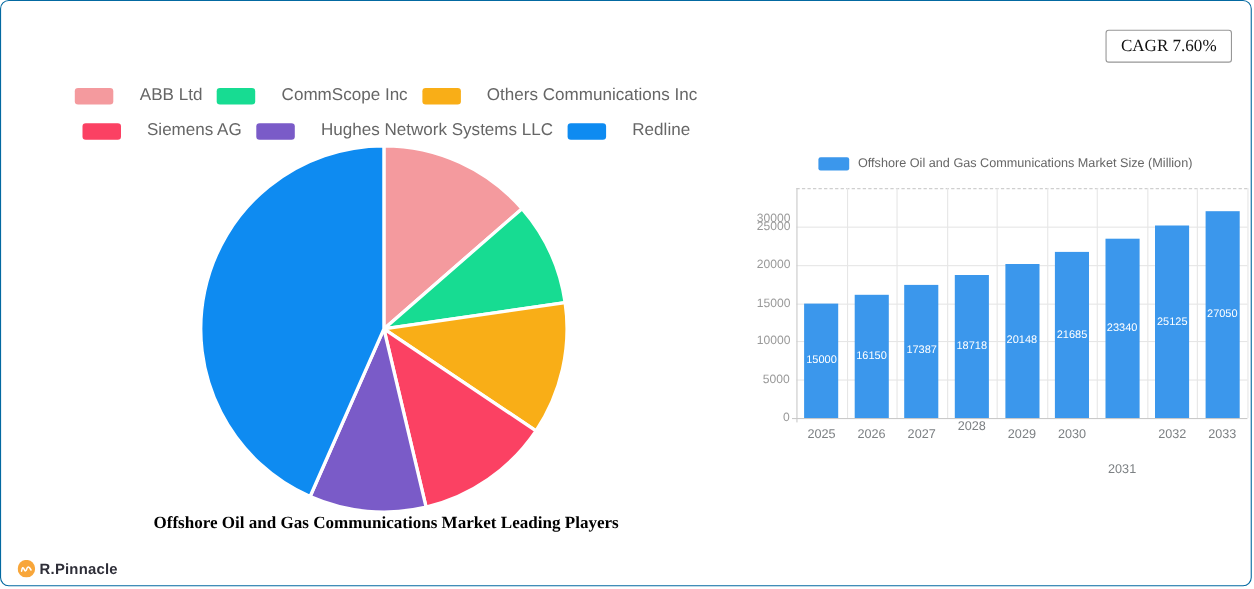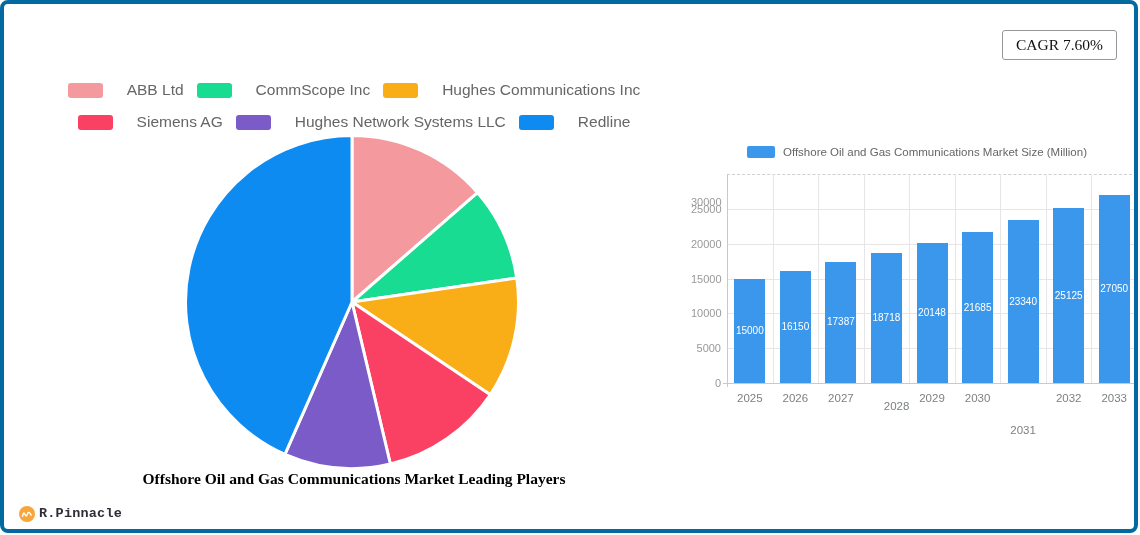--- a/index.html
+++ b/index.html
@@ -6,7 +6,7 @@
   body{width:1140px;height:535px;font-family:"Liberation Sans",sans-serif;}
   .card{
     position:relative;width:1138px;height:533px;box-sizing:border-box;
-    background:#fff;border:4px solid #0369a1;border-radius:8px;overflow:hidden;
+    background:#fff;border:1px solid #0369a1;border-radius:8px;overflow:hidden;
   }
   
   .cagr-box{

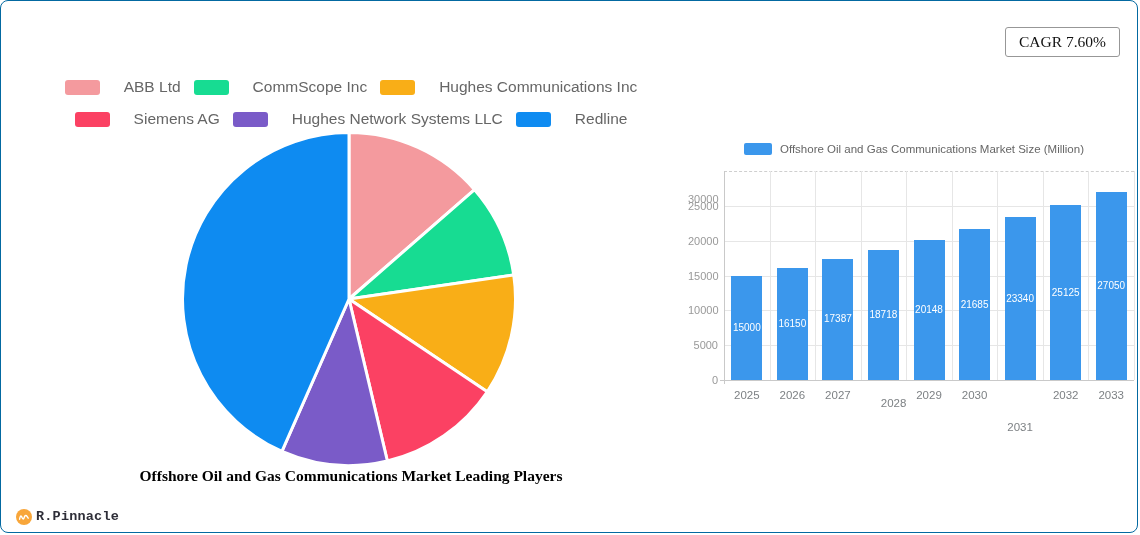--- a/index.html
+++ b/index.html
@@ -71,7 +71,7 @@
           </div>
           <div class="legend-item">
             <span class="legend-swatch" style="background: rgb(249, 174, 23);"></span>
-            <span class="legend-label">Hughes Communications Inc</span>
+            <span class="legend-label">Others Communications Inc</span>
           </div>
         </div>
         <div class="legend-row">

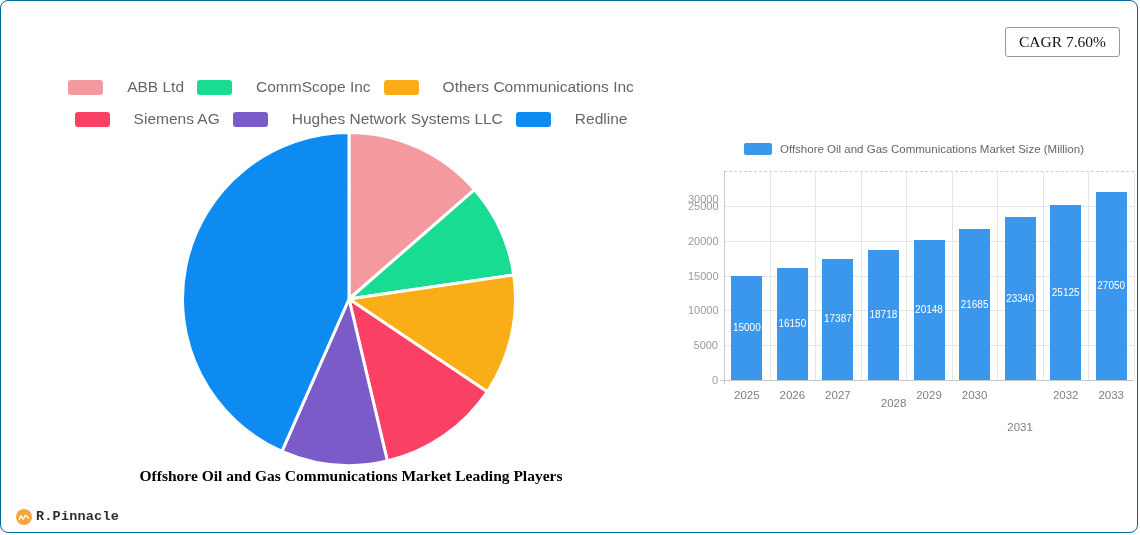--- a/index.html
+++ b/index.html
@@ -141,7 +141,7 @@
         <div class="xtick-label" style="left: 123.9px; top: 248px;">2027</div>
         <div class="bar-rect" style="left: 176.9px; top: 108.6px; width: 31px; height: 130.4px; background: rgb(59, 151, 236);"></div>
         <div class="bar-value" style="left: 174.9px; width: 35px; top: 167.8px; color: rgb(255, 255, 255);">18718</div>
-        <div class="xtick-label" style="left: 169.4px; top: 256px; text-align: right;">2028</div>
+        <div class="xtick-label" style="left: 169.4px; top: 241px;">2028</div>
         <div class="bar-rect" style="left: 222.5px; top: 98.6px; width: 31px; height: 140.4px; background: rgb(59, 151, 236);"></div>
         <div class="bar-value" style="left: 220.5px; width: 35px; top: 162.8px; color: rgb(255, 255, 255);">20148</div>
         <div class="xtick-label" style="left: 215px; top: 248px;">2029</div>

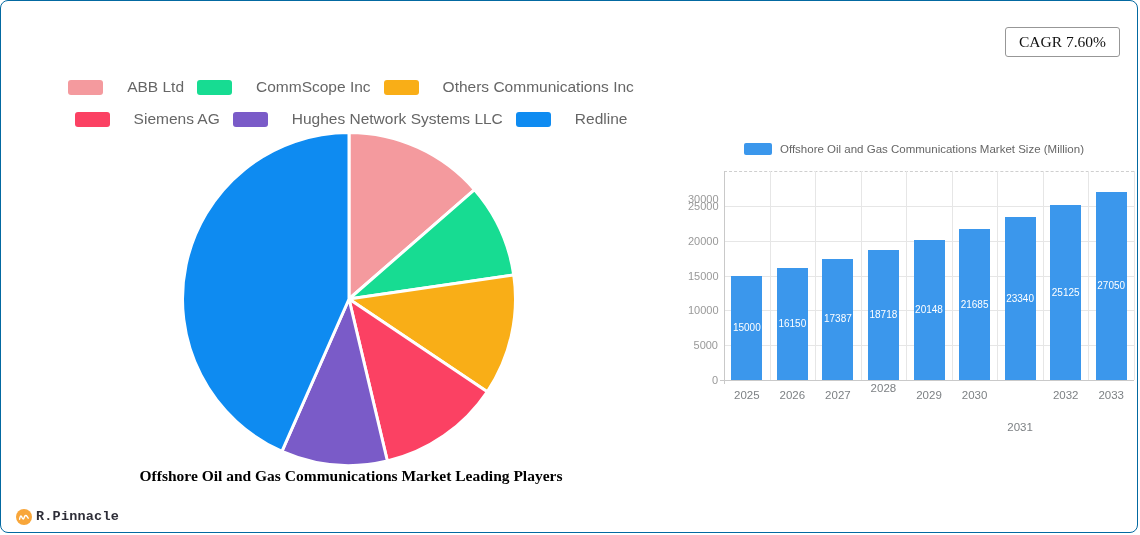--- a/index.html
+++ b/index.html
@@ -45,7 +45,7 @@
   .bar-rect{position:absolute;cursor:pointer;}
   .bar-value{position:absolute;text-align:center;font-size:10px;color:#fff;line-height:12px;}
   
-  .brand{position:absolute;left:15px;bottom:7px;display:flex;align-items:flex-start;font-family:Liberation Mono, monospace;}
+  .brand{position:absolute;left:15px;bottom:7px;display:flex;align-items:flex-end;}
   .brand-icon{width:16px;height:16px;margin-right:4px;display:block;}
   .brand-name{font-size:13.5px;font-weight:700;color:#2e2e38;letter-spacing:0.2px;}
 </style>

